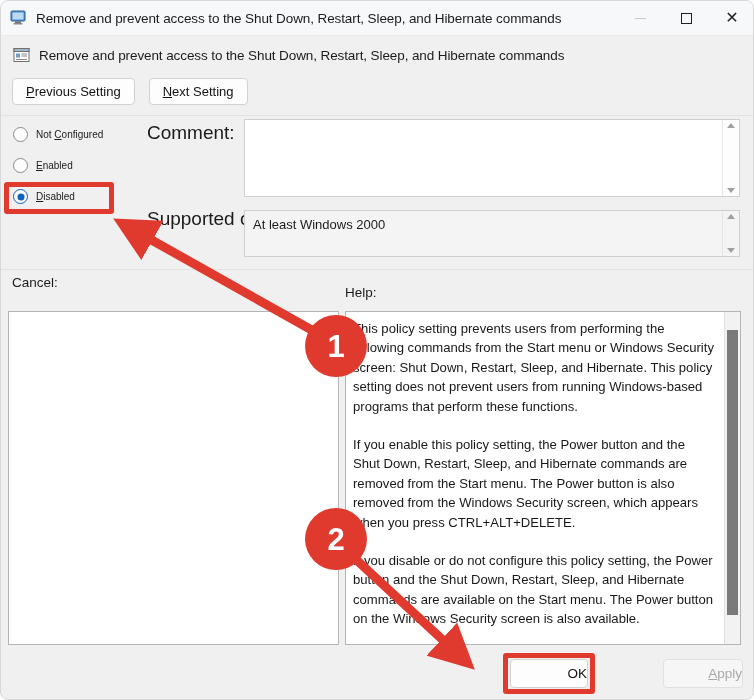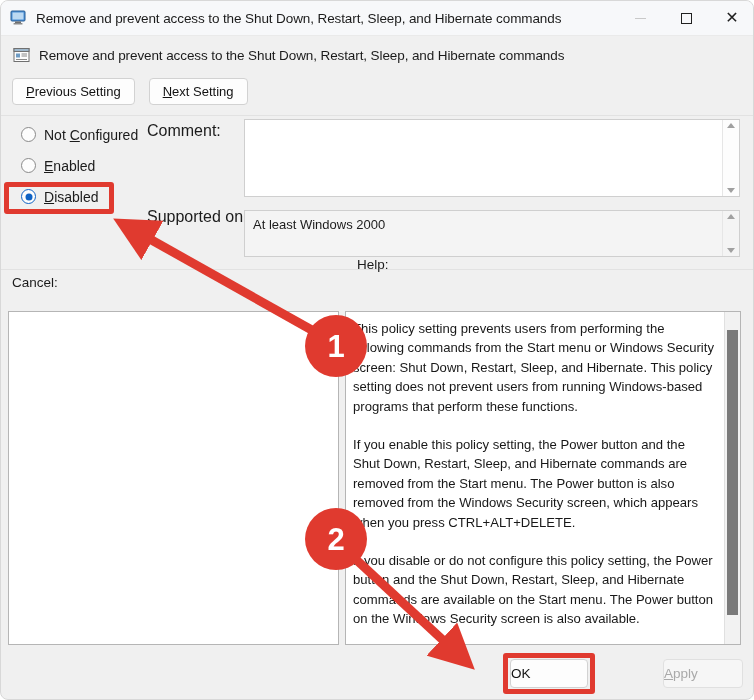--- a/index.html
+++ b/index.html
@@ -70,8 +70,8 @@
 
   
   .radio-row {
-    position: absolute; display: flex; align-items: flex-start; left: 20px;
-    font-size: 14px; color: #1b1b1b;
+    position: absolute; display: flex; align-items: center; left: 12px;
+    font-size: 10px; color: #1b1b1b;
   }
   .radio {
     width: 15px; height: 15px; border-radius: 50%;

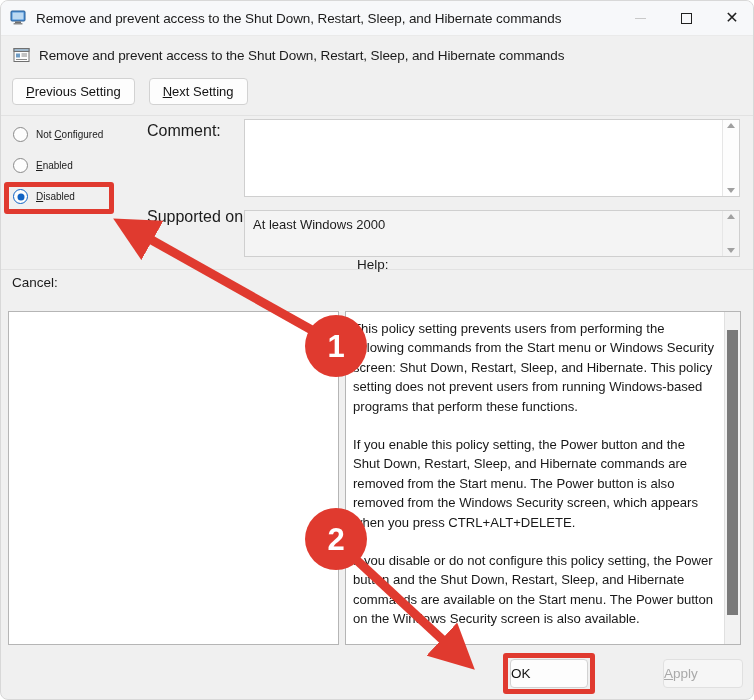--- a/index.html
+++ b/index.html
@@ -87,7 +87,7 @@
 
   
   .field-label {
-    position: absolute; font-size: 16px; color: #1b1b1b; white-space: nowrap;
+    position: absolute; font-size: 19px; color: #1b1b1b; white-space: nowrap;
   }
   .inputbox {
     position: absolute; background: #ffffff; border: 1px solid #cfcfcf;

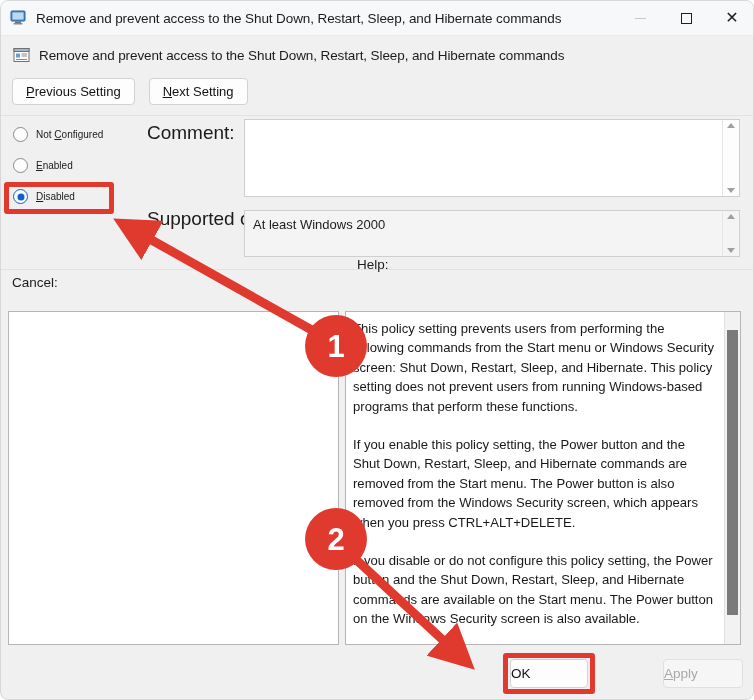--- a/index.html
+++ b/index.html
@@ -250,7 +250,7 @@
     <div class="ptext"></div>
   </div>
 
-  <div class="pane-label" style="left:344px; top:256px;margin-left:12px;">Help:</div>
+  <div class="pane-label" style="left:344px; top:284px;">Help:</div>
   <div class="pane" style="left:344px; top:310px; width:396px; height:334px;">
     <div class="ptext">
       <p>This policy setting prevents users from performing the following commands from the Start menu or Windows Security screen: Shut Down, Restart, Sleep, and Hibernate. This policy setting does not prevent users from running Windows-based programs that perform these functions.</p>

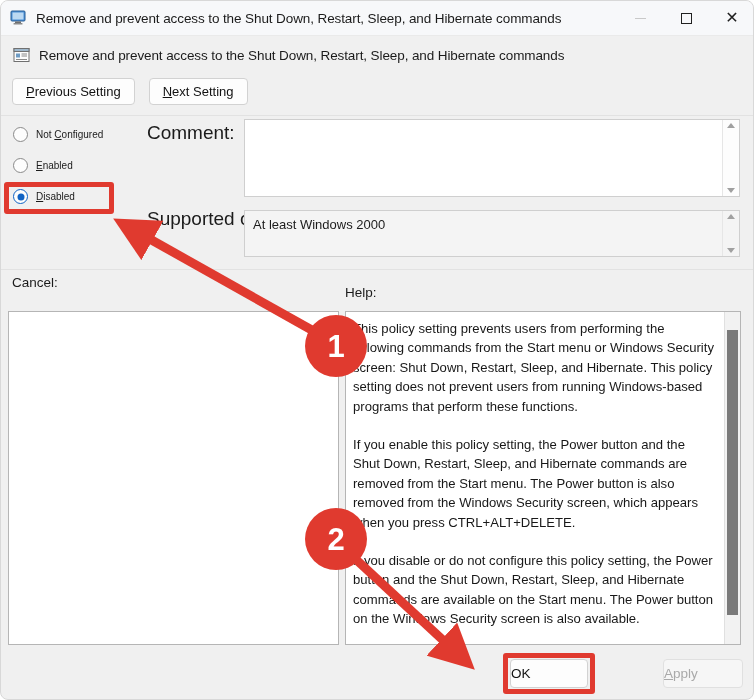--- a/index.html
+++ b/index.html
@@ -138,7 +138,7 @@
     position: absolute; height: 29px; background: #fdfdfd;
     border: 1px solid #d2d2d2; border-radius: 4px;
     font-size: 13.5px; color: #121212;
-    display: flex; align-items: center; justify-content: flex-start;
+    display: flex; align-items: center; justify-content: flex-end;
   }
   .footer-btn.disabled { color: #a9a9a9; background: #f6f6f6; border-color: #e0e0e0; }
 

